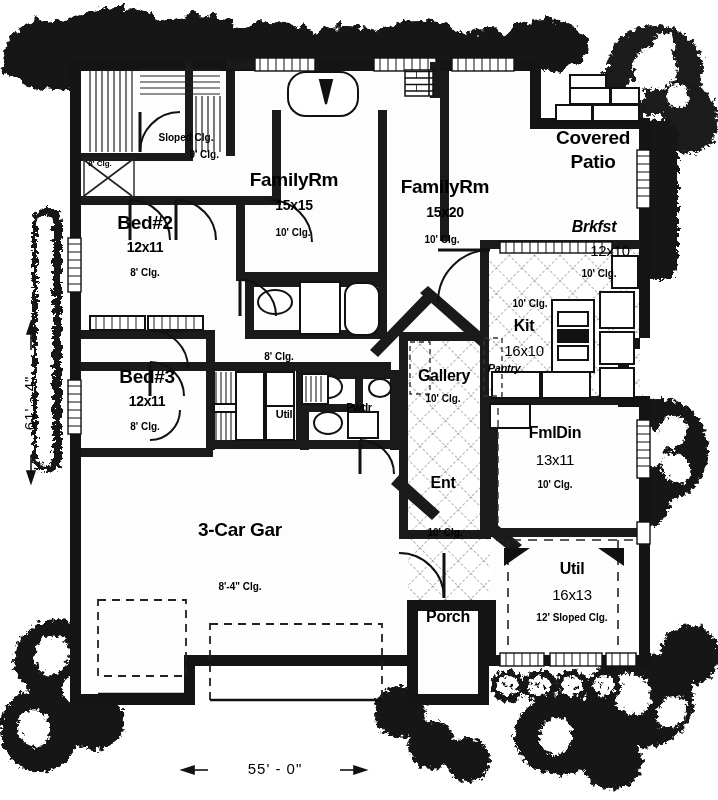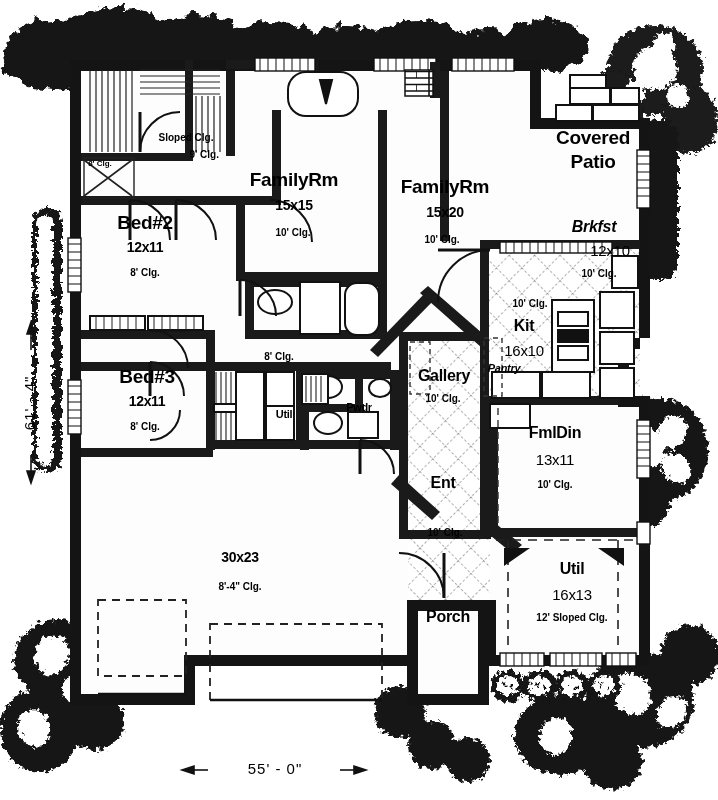--- a/index.html
+++ b/index.html
@@ -510,6 +510,7 @@
 
 <div class="lbl rm-name xs" style="left:336px;top:402px;width:46px;font-size:11px;">Pwdr</div>
 
+<div class="lbl rm-name" style="left:170px;top:520px;width:140px;">3-Car Gar</div>
 <div class="lbl rm-dim" style="left:170px;top:550px;width:140px;">30x23</div>
 <div class="lbl clg" style="left:180px;top:582px;width:120px;">8'-4" Clg.</div>
 

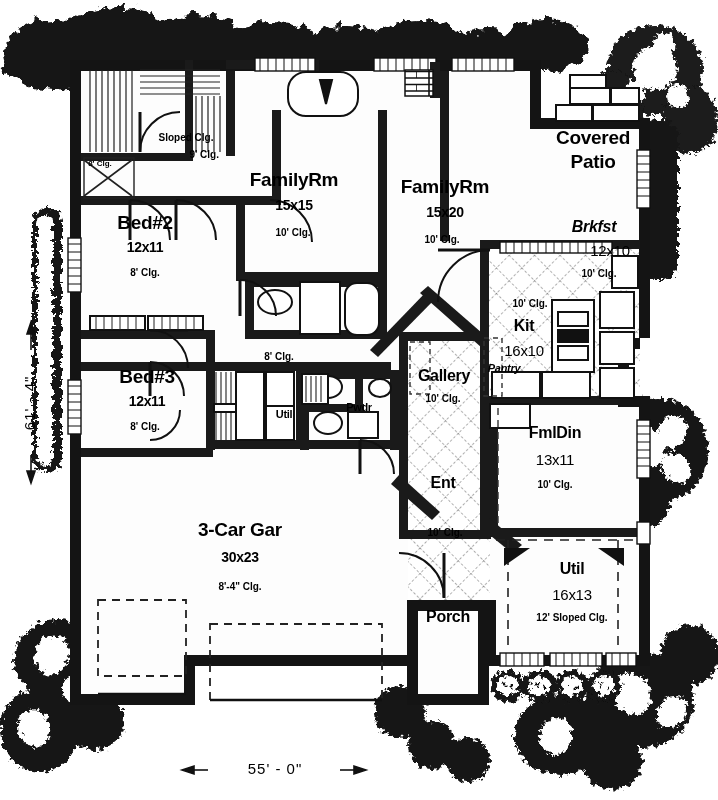--- a/index.html
+++ b/index.html
@@ -511,7 +511,6 @@
 <div class="lbl rm-name xs" style="left:336px;top:402px;width:46px;font-size:11px;">Pwdr</div>
 
 <div class="lbl rm-name" style="left:170px;top:520px;width:140px;">3-Car Gar</div>
-<div class="lbl rm-dim" style="left:170px;top:550px;width:140px;">30x23</div>
 <div class="lbl clg" style="left:180px;top:582px;width:120px;">8'-4" Clg.</div>
 
 <div class="lbl dimtxt vert" style="left:-25px;top:395px;width:110px;">61' - 4"</div>

